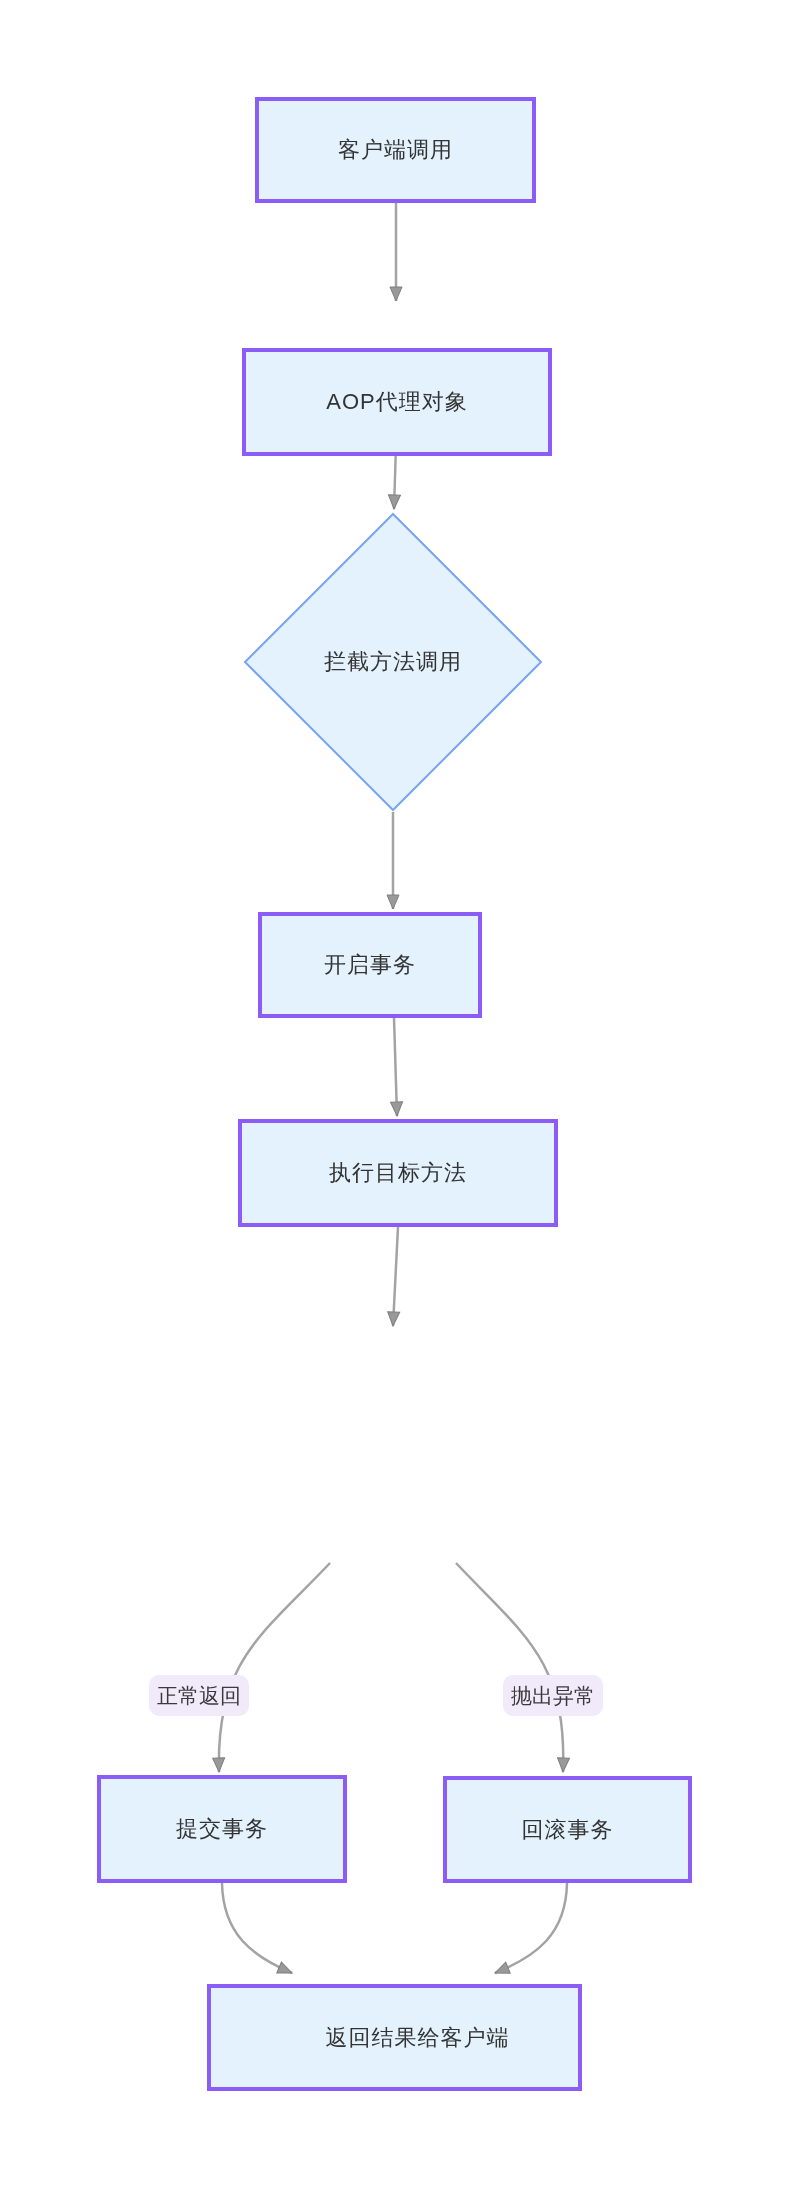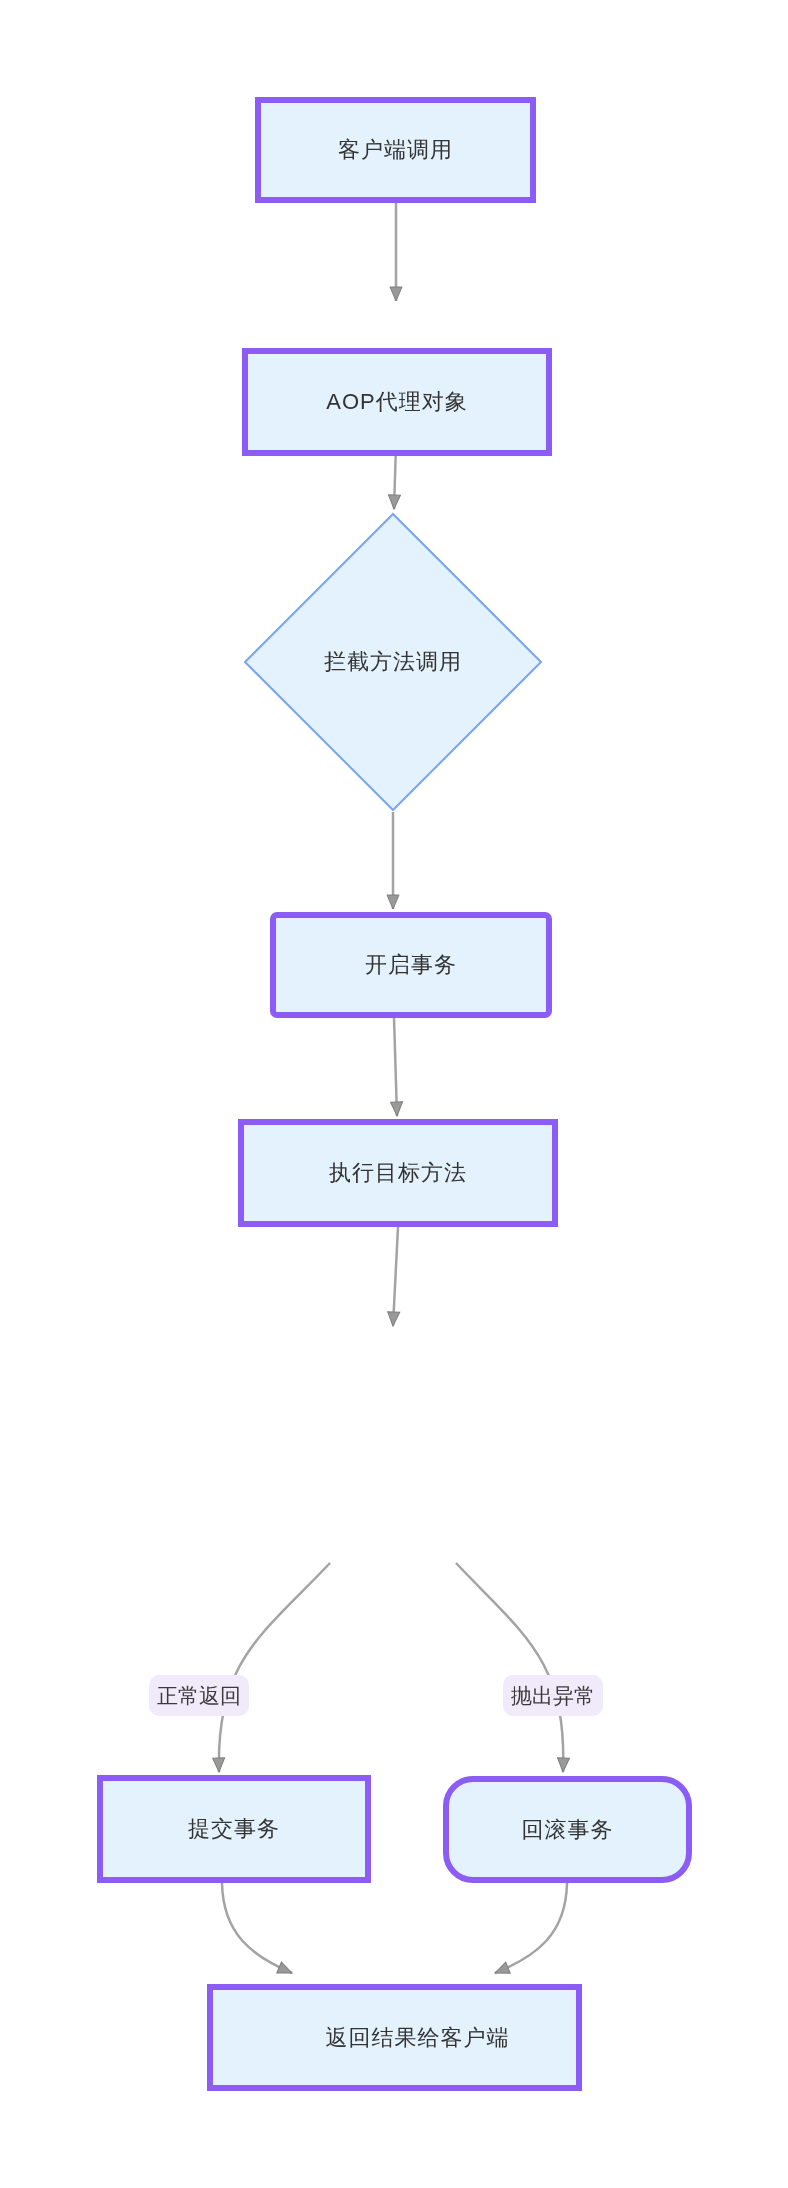--- a/index.html
+++ b/index.html
@@ -34,7 +34,7 @@
   }
   .node.rect {
     background: #e3f2fd;
-    border: 6px solid #8b5cf6;
+    border: 4px solid #8b5cf6;
   }
   .node.diamond {
     background: transparent;

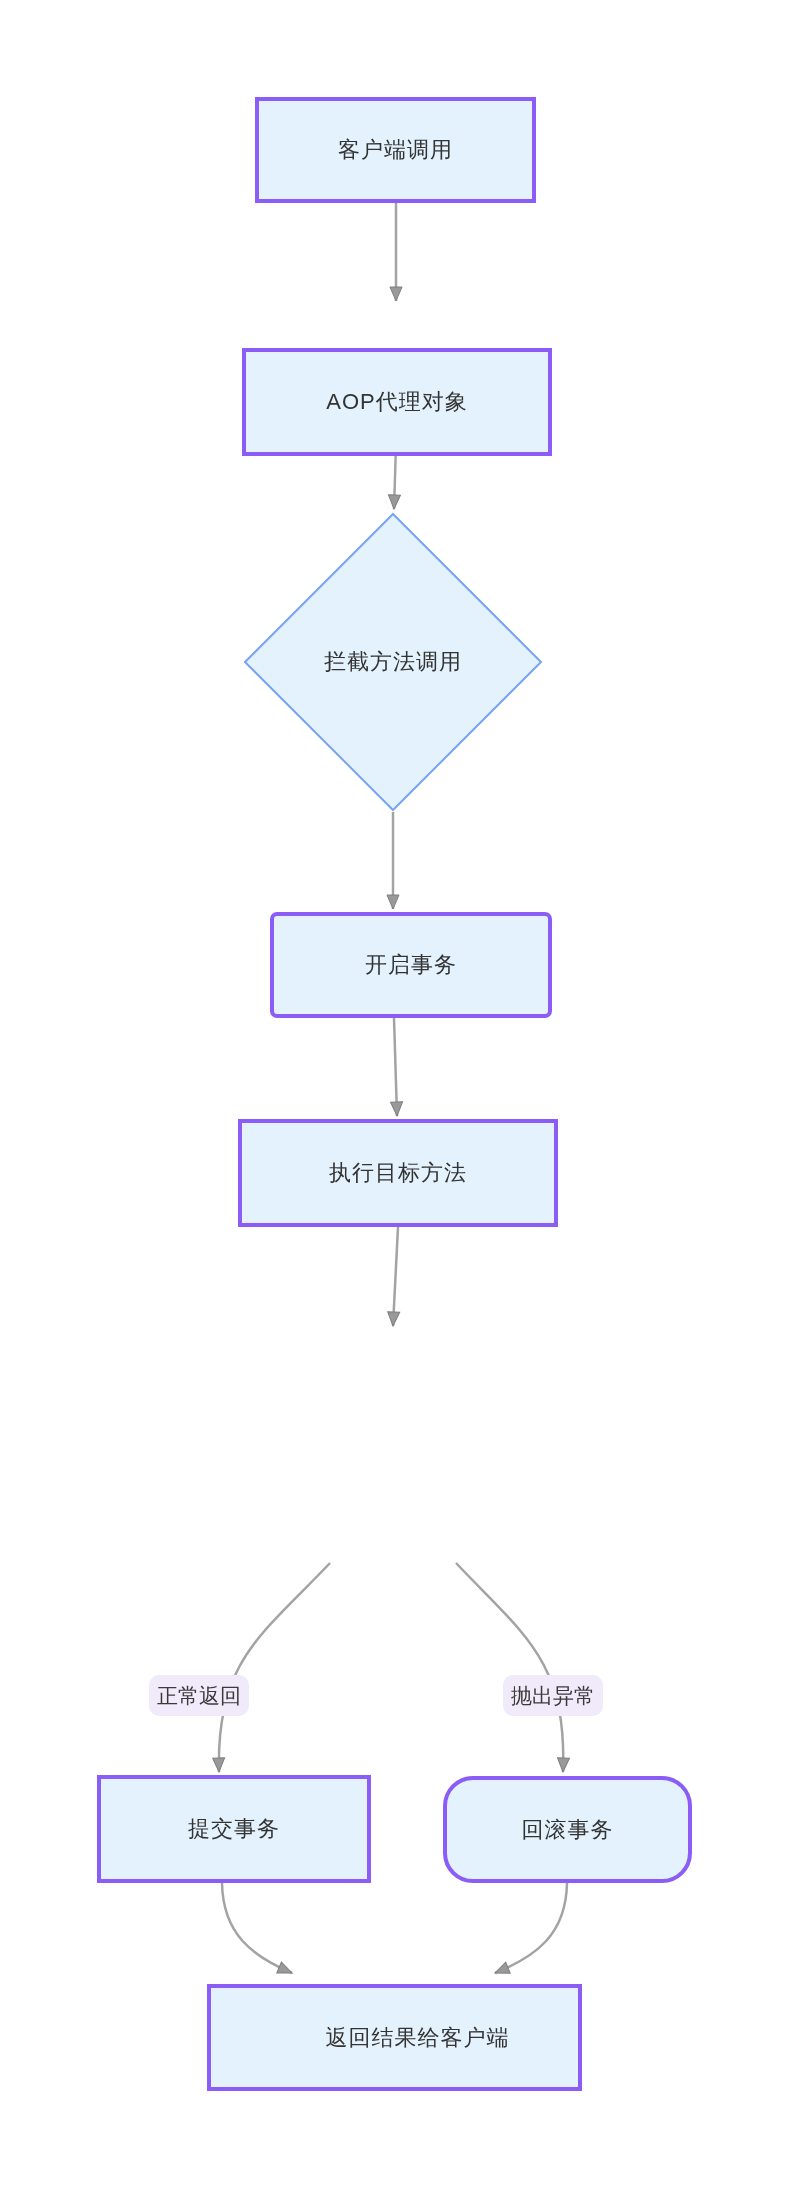--- a/index.html
+++ b/index.html
@@ -95,7 +95,7 @@
     <span class="node-label">拦截方法调用</span>
   </div>
 
-  <div class="node rect" style="left:270px; top:912px; width:282px; height:106px;border-radius:7px;">
+  <div class="node rect" style="left:258px; top:912px; width:224px; height:106px;">
     <span class="node-label">开启事务</span>
   </div>
 

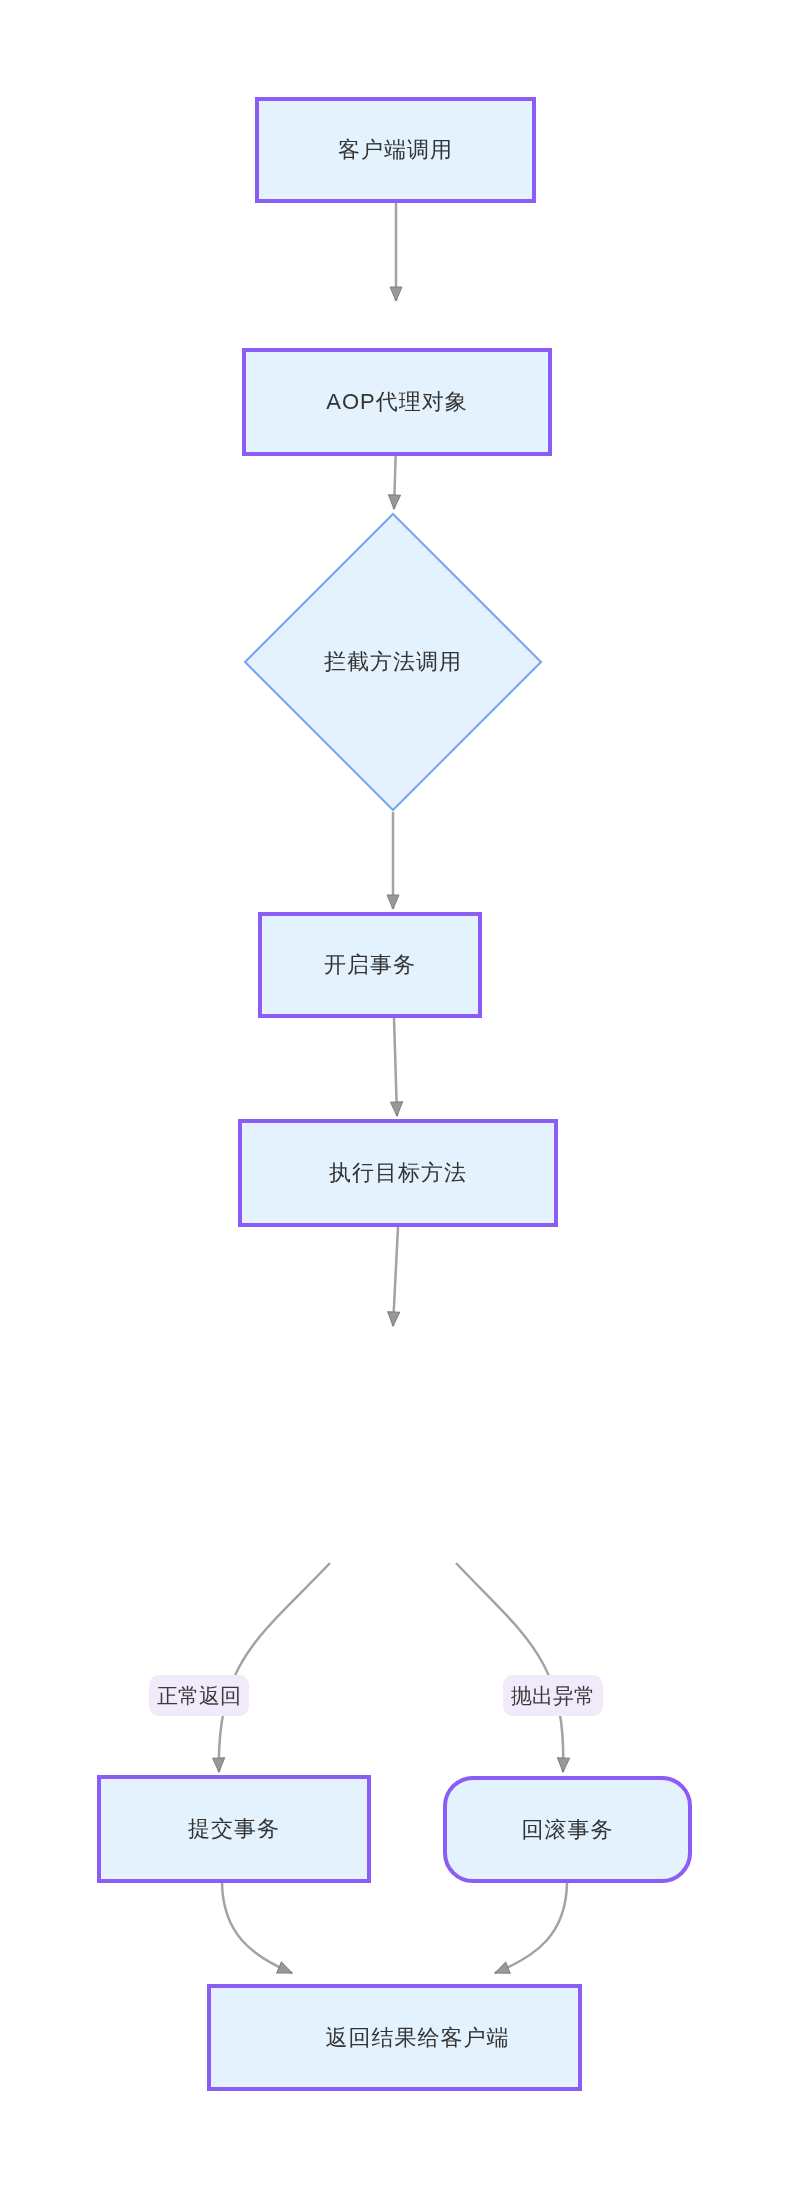--- a/index.html
+++ b/index.html
@@ -108,7 +108,7 @@
 
   <div class="edge-label" style="left:503px; top:1675px;">抛出异常</div>
 
-  <div class="node rect" style="left:97px; top:1775px; width:274px; height:108px;">
+  <div class="node rect" style="left:97px; top:1775px; width:250px; height:108px;">
     <span class="node-label">提交事务</span>
   </div>
 

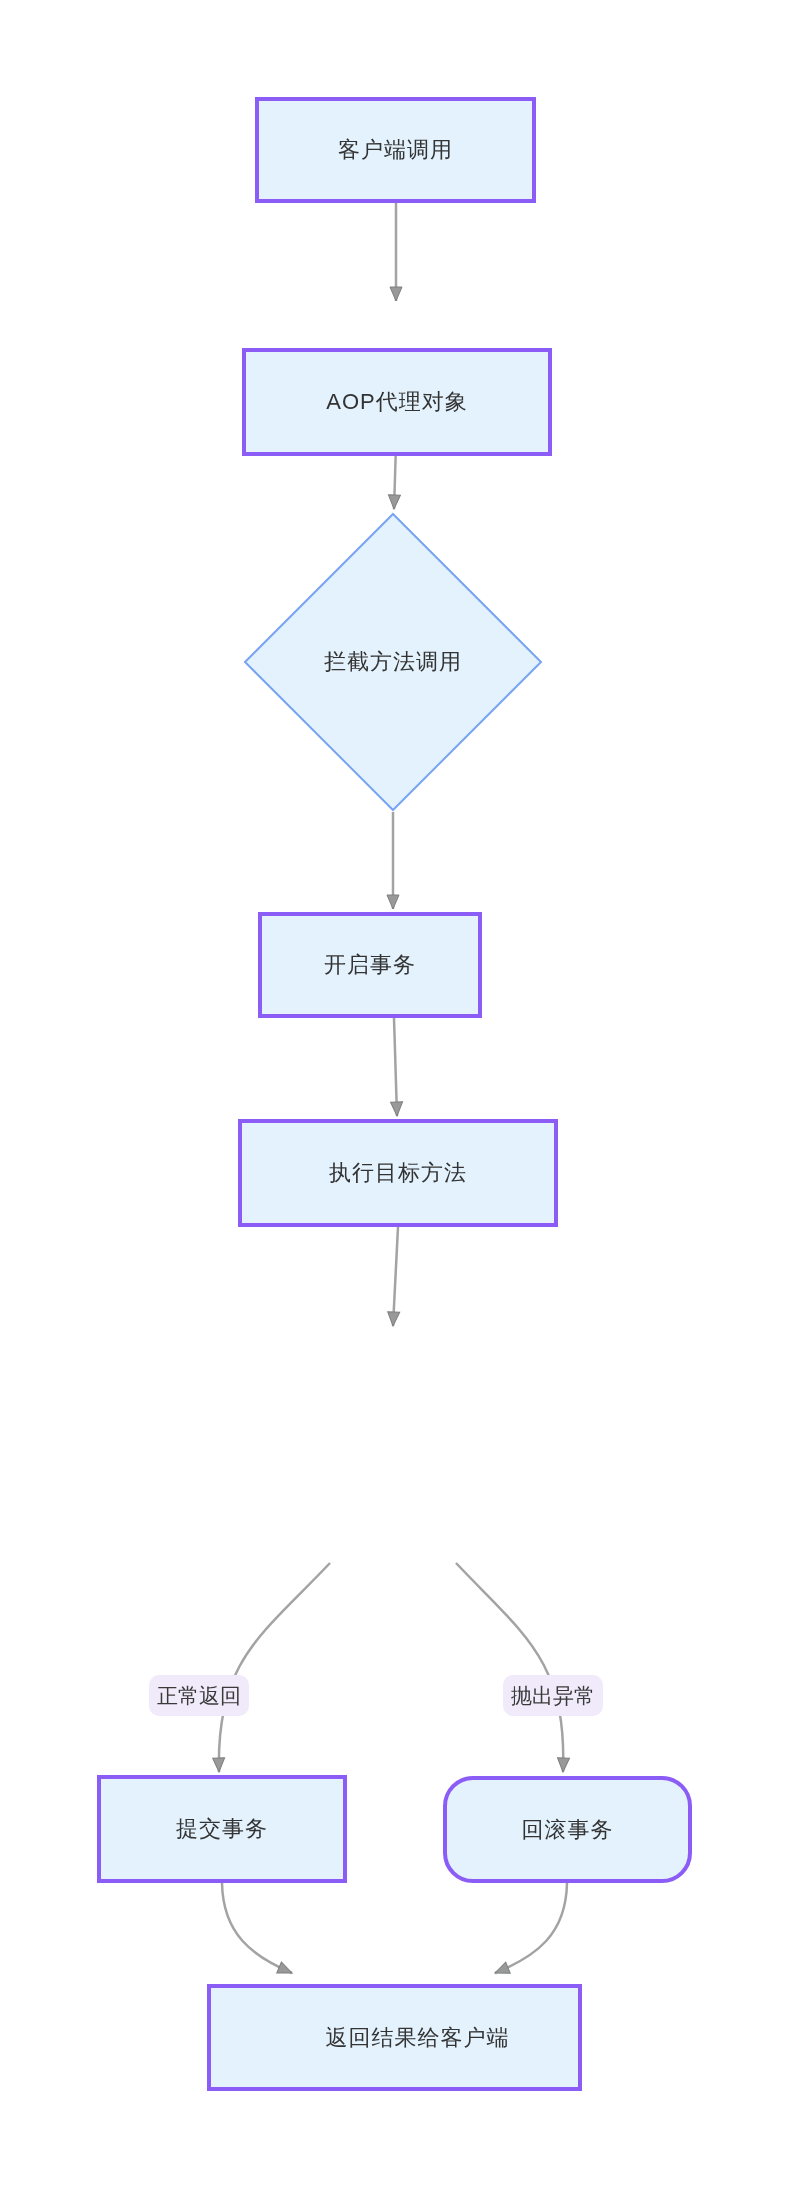--- a/index.html
+++ b/index.html
@@ -112,7 +112,7 @@
     <span class="node-label">提交事务</span>
   </div>
 
-  <div class="node rect" style="left:443px; top:1776px; width:249px; height:107px;border-radius:30px;">
+  <div class="node rect" style="left:443px; top:1776px; width:249px; height:107px;">
     <span class="node-label">回滚事务</span>
   </div>
 

